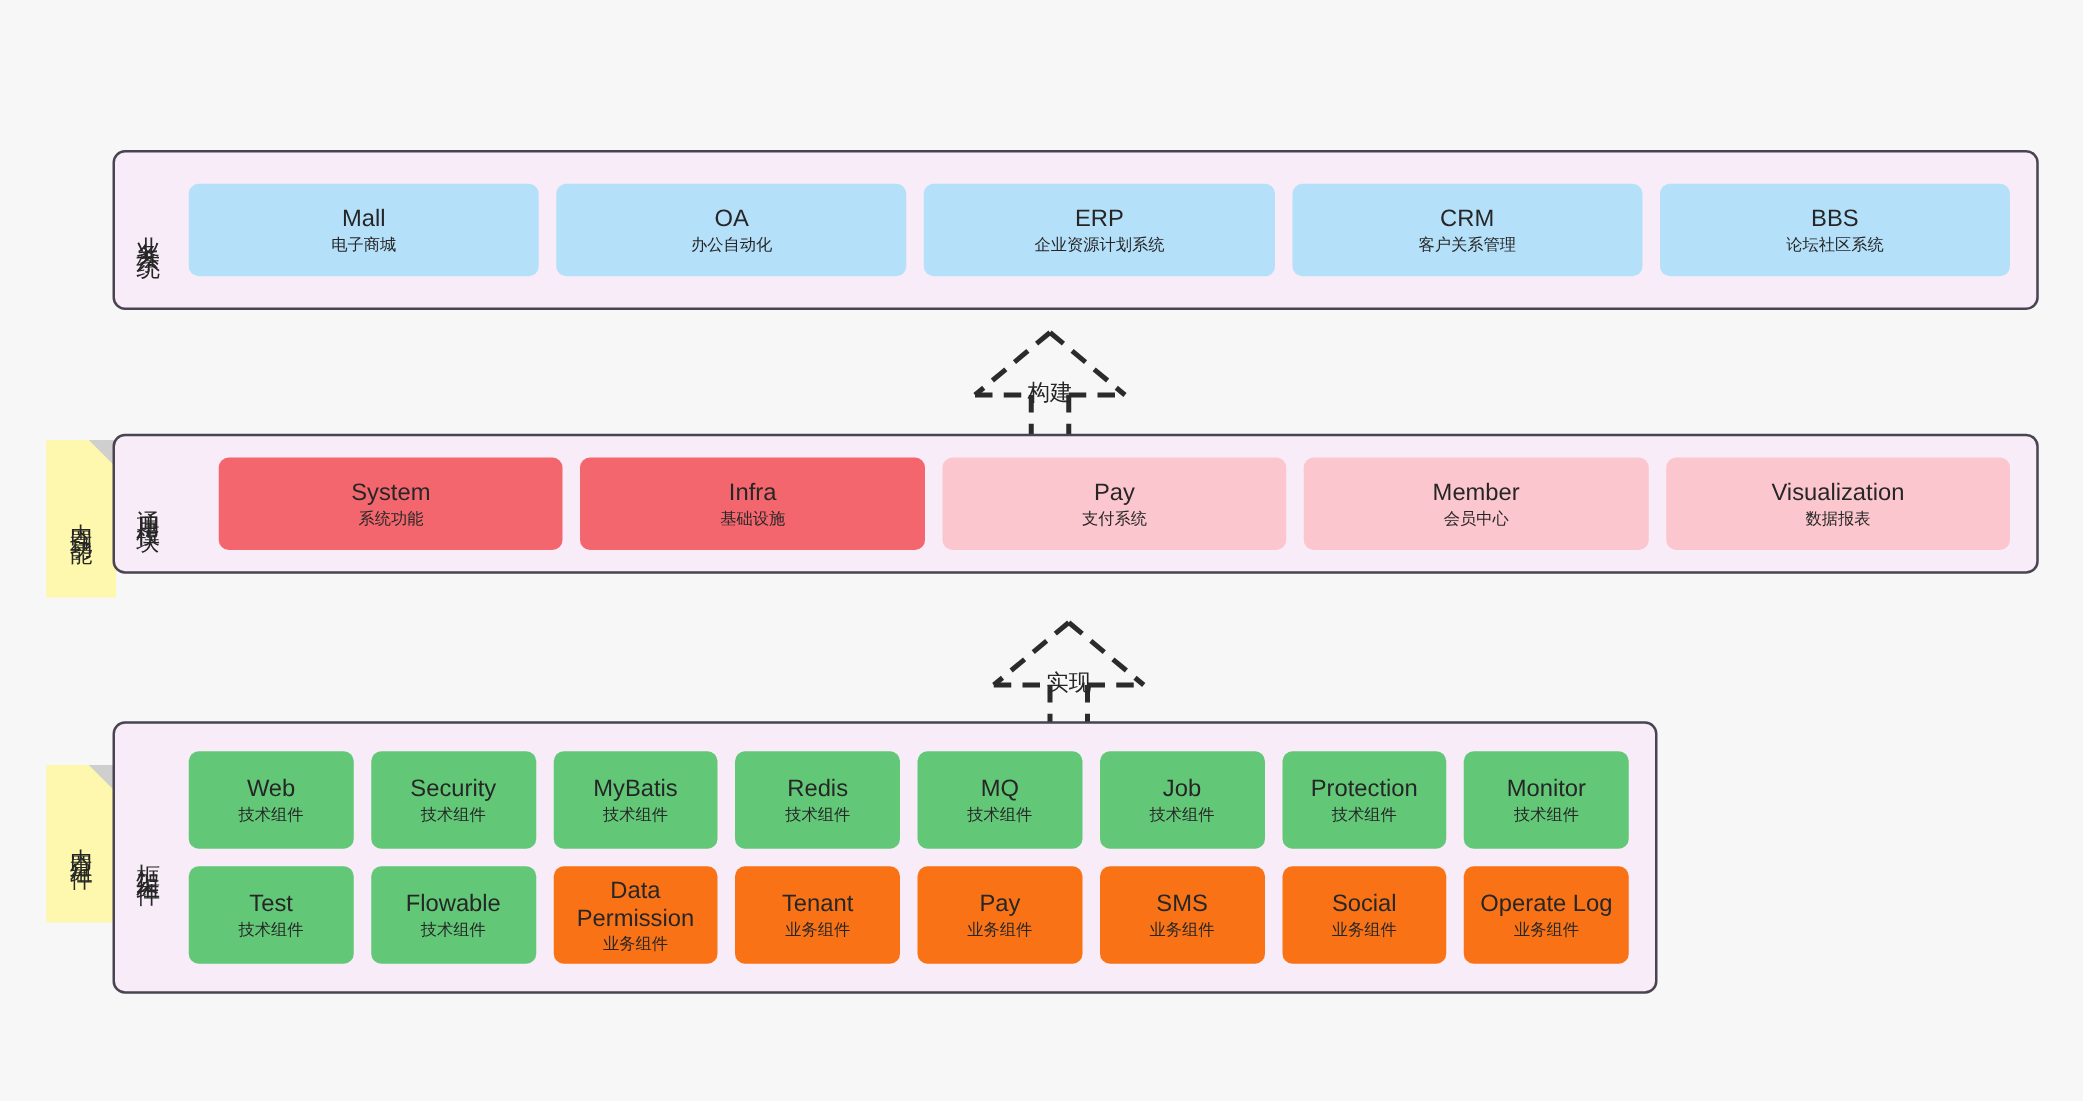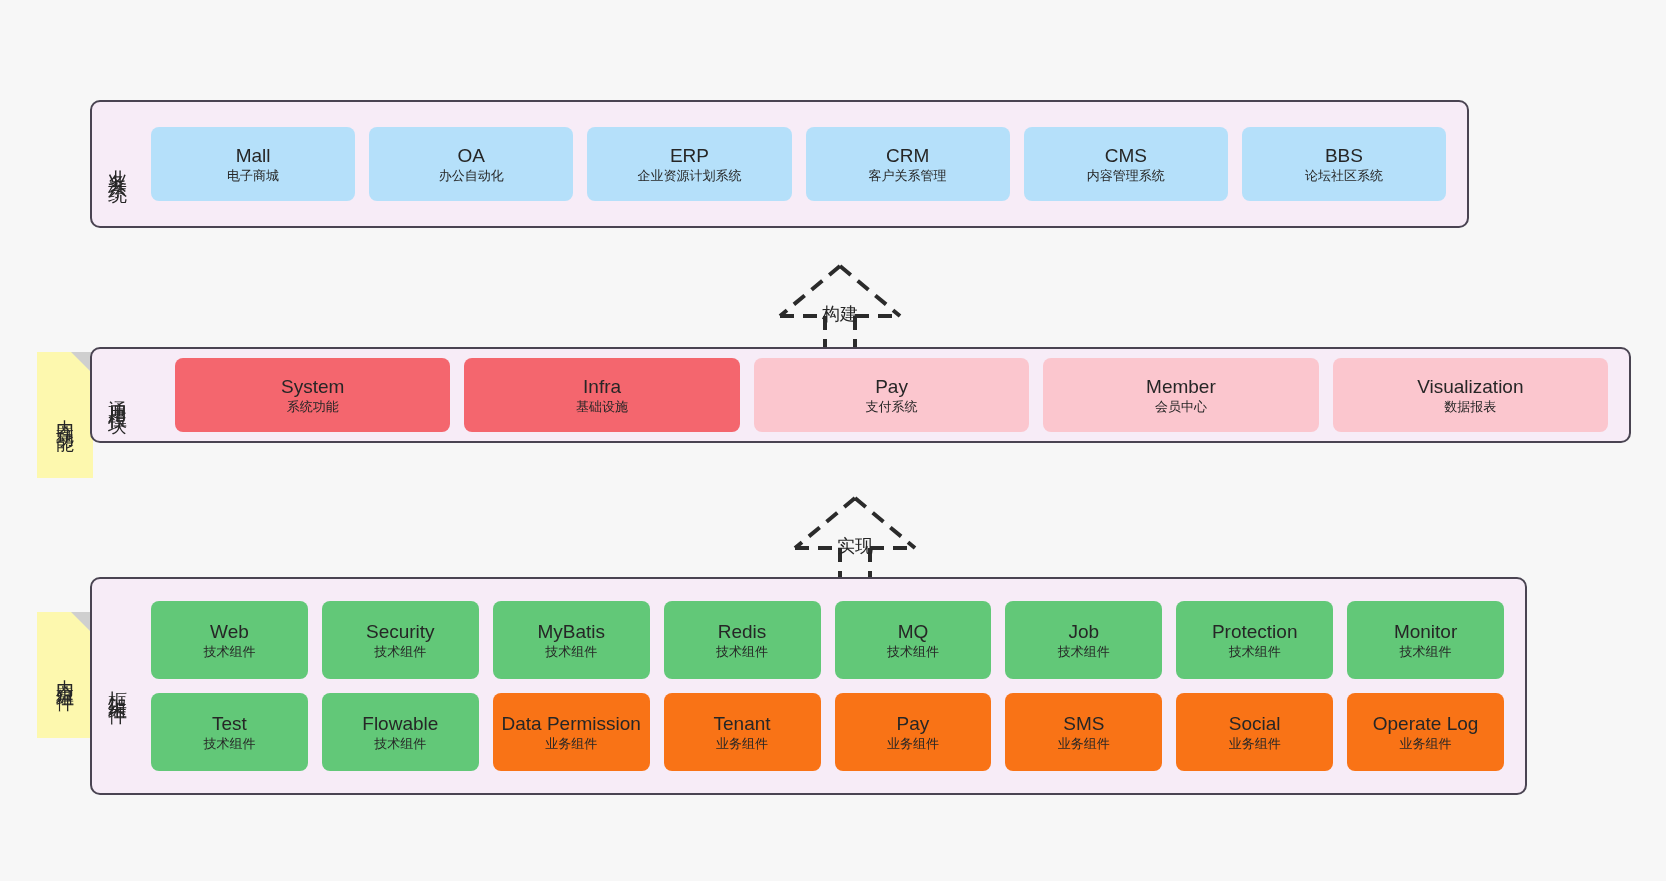--- a/index.html
+++ b/index.html
@@ -104,7 +104,7 @@
   .c-lightgreen { background: #f97316; }
 
   
-  #band-business { left: 90px;  top: 100px; width: 1379px; height: 128px; }
+  #band-business { left: 90px;  top: 120px; width: 1541px; height: 128px; }
   #band-modules  { left: 90px;  top: 347px; width: 1541px; height: 96px; gap: 24px; }
   #band-framework{ left: 90px;  top: 577px; width: 1437px; height: 218px; }
 

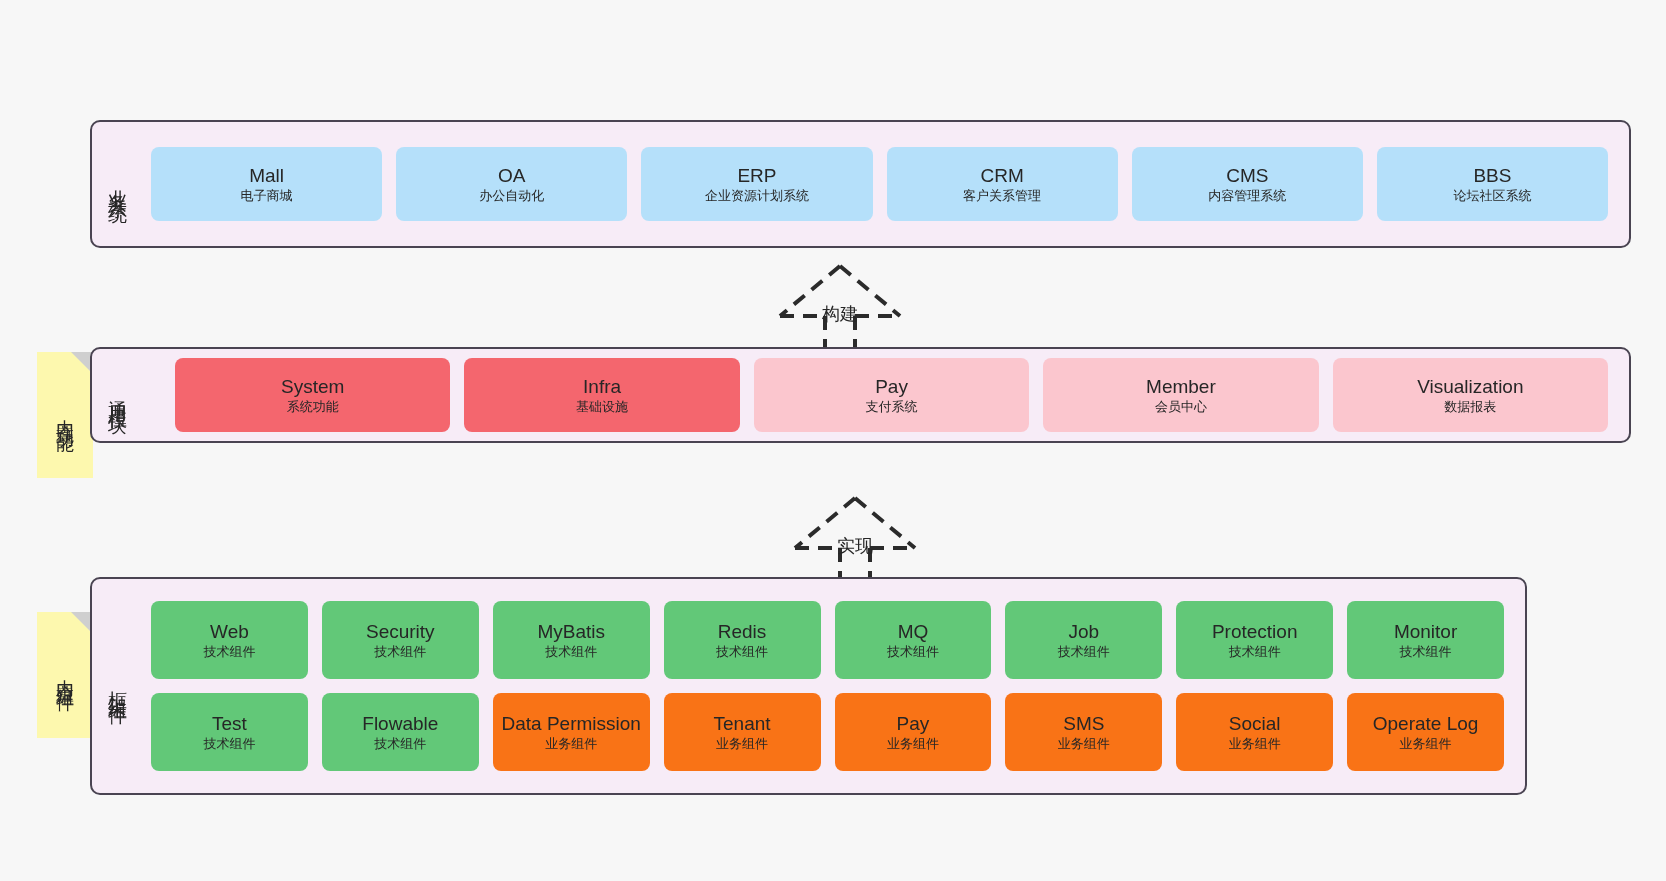--- a/index.html
+++ b/index.html
@@ -188,10 +188,6 @@
         <span class="t-cn">客户关系管理</span>
       </div>
       <div class="card c-blue">
-        <span class="t-en">CMS</span>
-        <span class="t-cn">内容管理系统</span>
-      </div>
-      <div class="card c-blue">
         <span class="t-en">BBS</span>
         <span class="t-cn">论坛社区系统</span>
       </div>

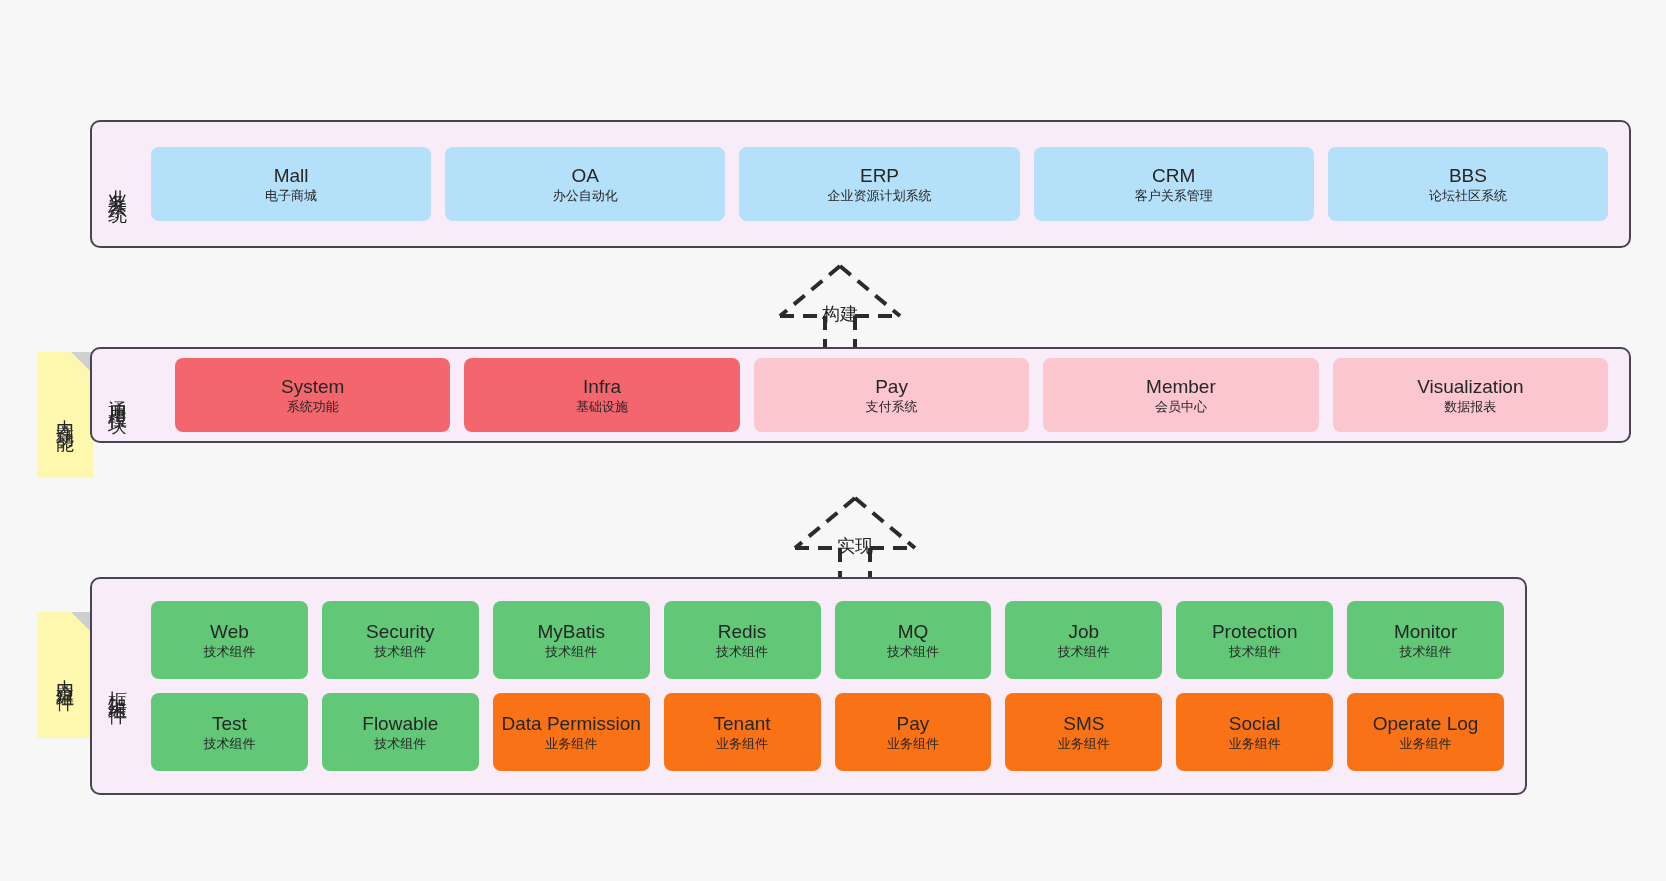--- a/index.html
+++ b/index.html
@@ -105,7 +105,7 @@
 
   
   #band-business { left: 90px;  top: 120px; width: 1541px; height: 128px; }
-  #band-modules  { left: 90px;  top: 347px; width: 1541px; height: 96px; gap: 24px; }
+  #band-modules  { left: 90px;  top: 347px; width: 1541px; height: 112px; gap: 24px; }
   #band-framework{ left: 90px;  top: 577px; width: 1437px; height: 218px; }
 
   #band-business .card,

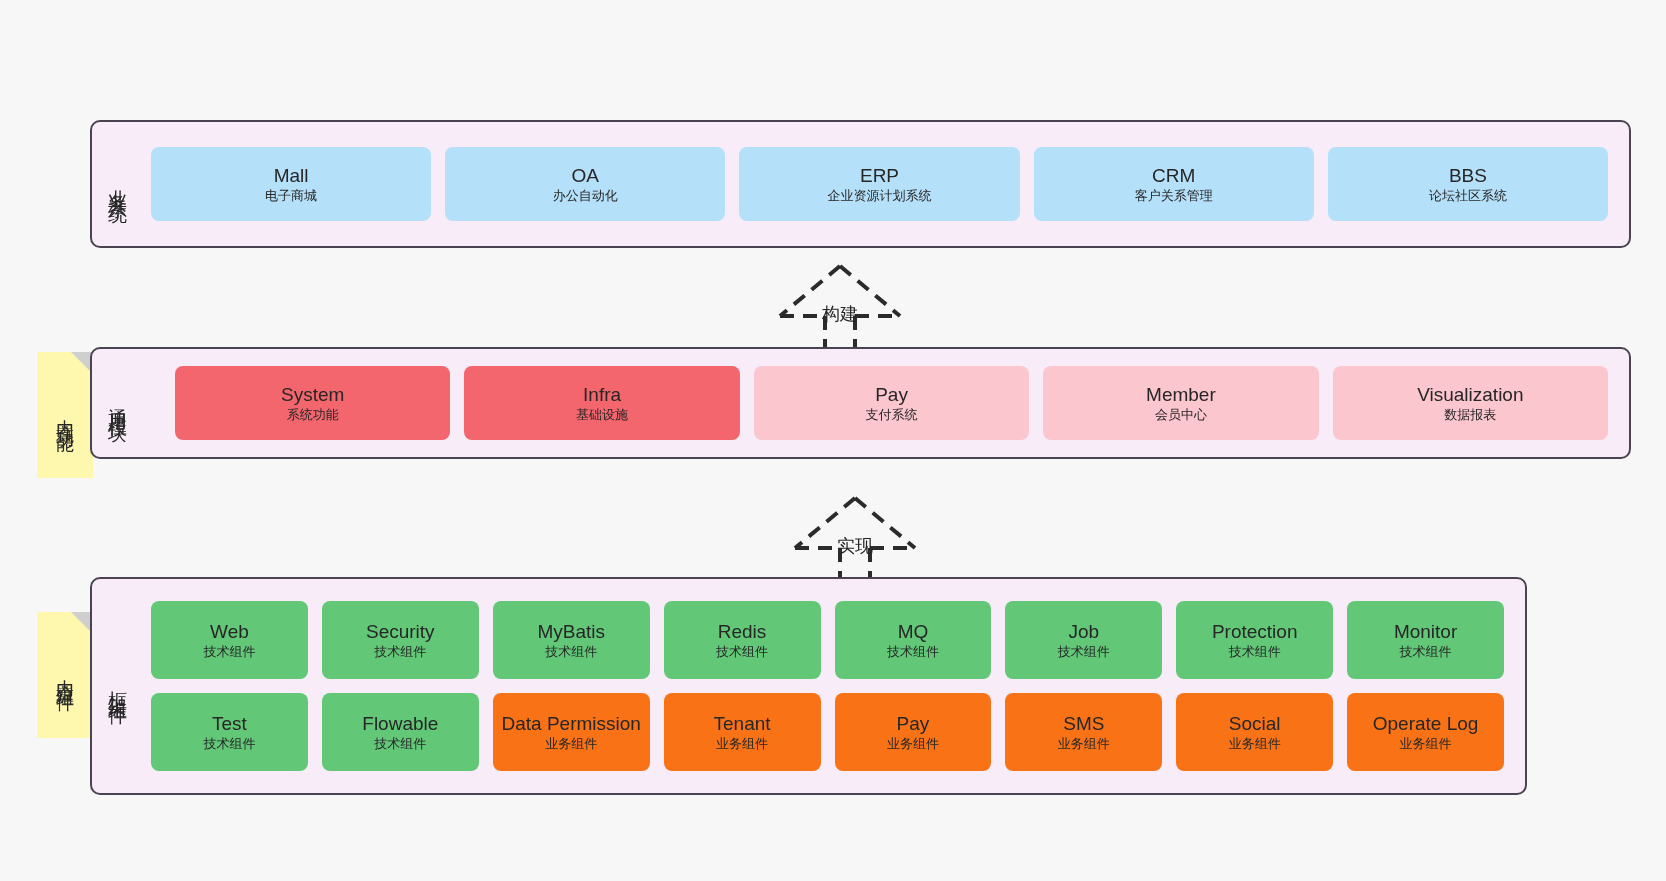--- a/index.html
+++ b/index.html
@@ -106,7 +106,7 @@
   
   #band-business { left: 90px;  top: 120px; width: 1541px; height: 128px; }
   #band-modules  { left: 90px;  top: 347px; width: 1541px; height: 112px; gap: 24px; }
-  #band-framework{ left: 90px;  top: 577px; width: 1437px; height: 218px; }
+  #band-framework{ left: 90px;  top: 577px; width: 1236px; height: 218px; }
 
   #band-business .card,
   #band-modules  .card { height: 74px; }

